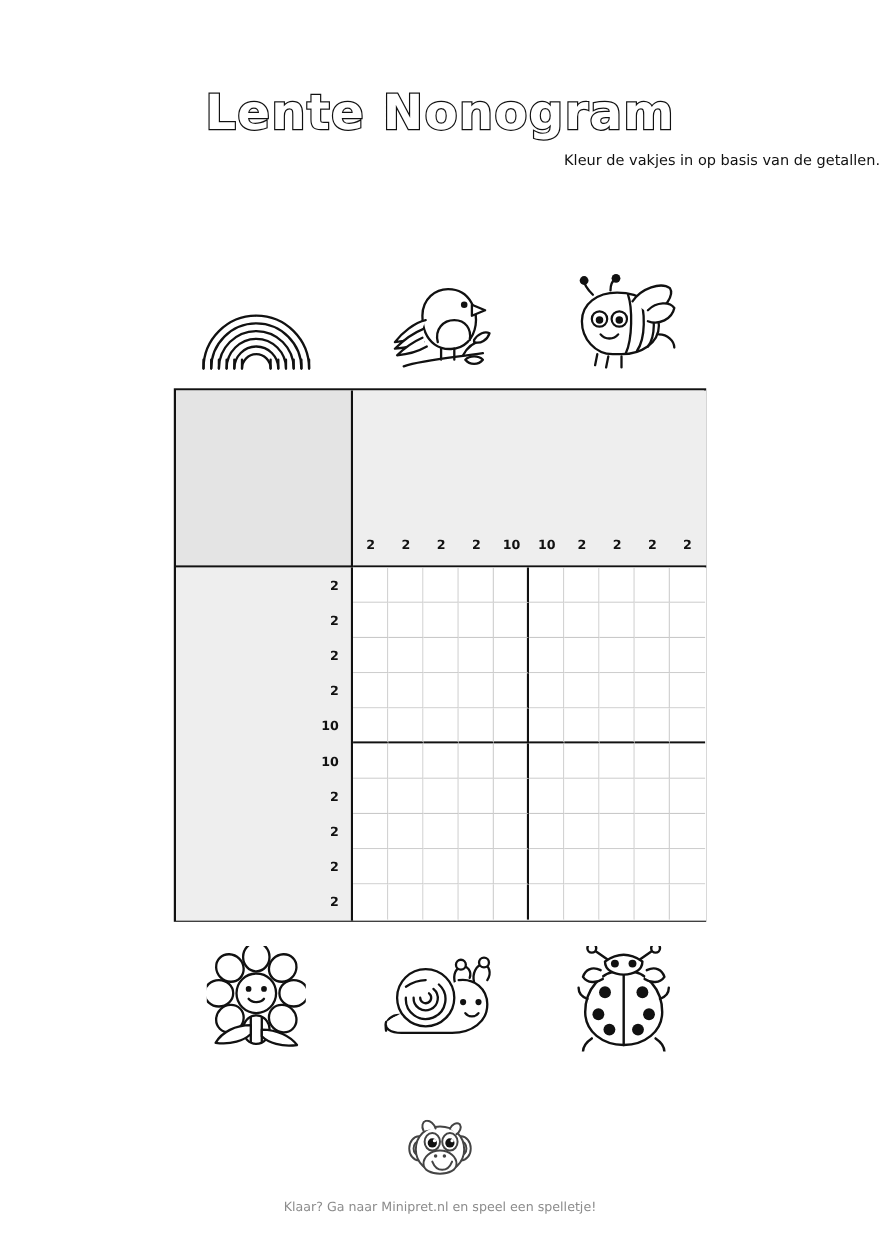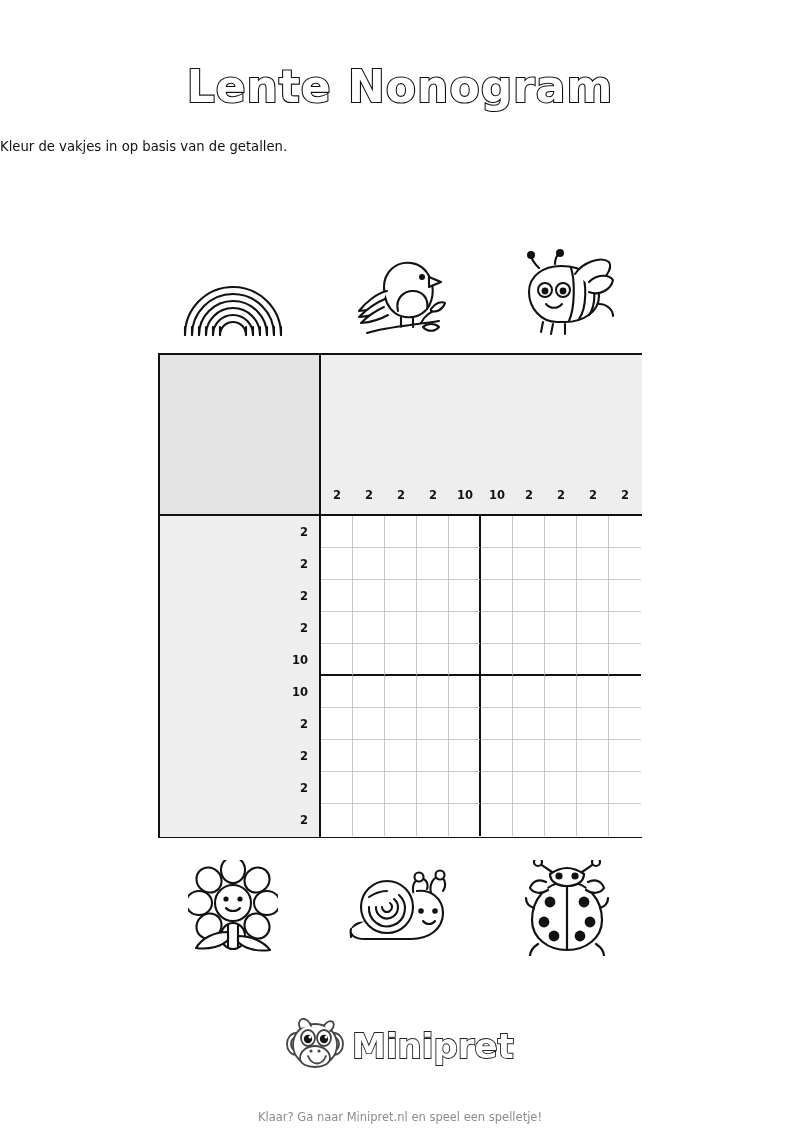--- a/index.html
+++ b/index.html
@@ -31,7 +31,7 @@
     color: #ffffff;
     -webkit-text-stroke: 2.2px #111111;
     paint-order: stroke fill;
-    margin: 0;
+    margin: 16px;
     line-height: 1.15;
   }
 

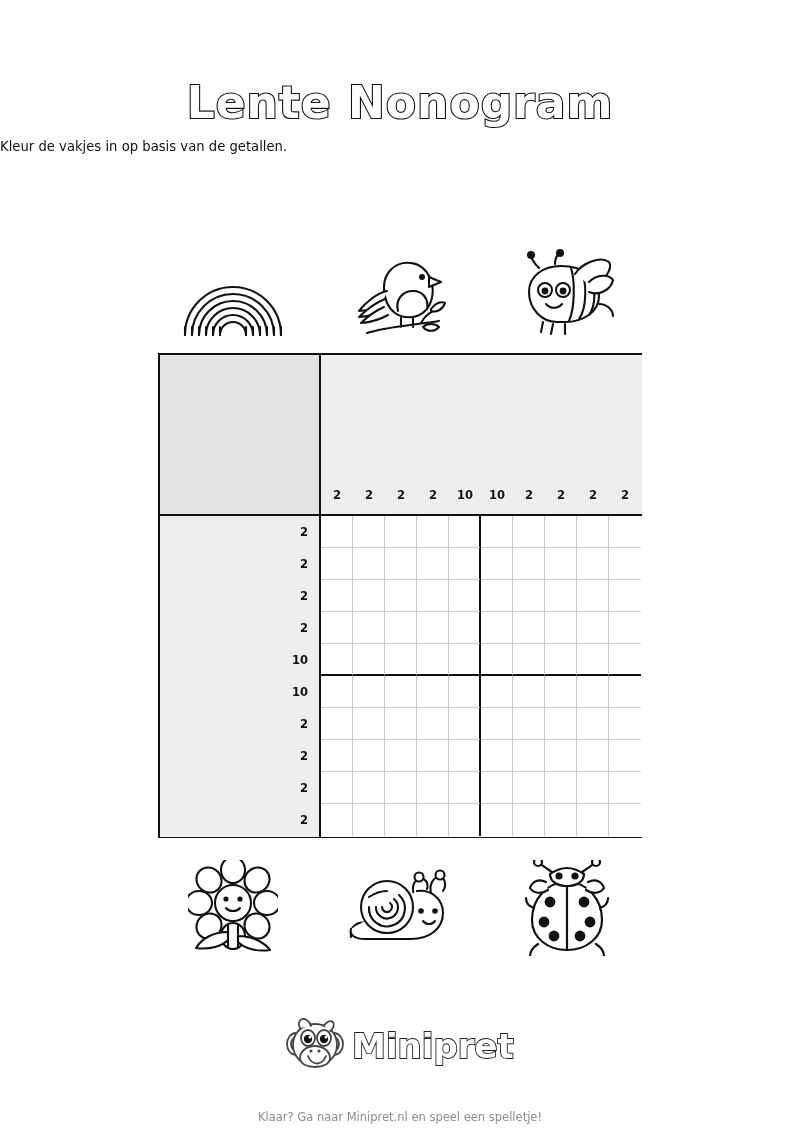--- a/index.html
+++ b/index.html
@@ -41,7 +41,7 @@
     top: 136px;
     left: 0;
     width: 800px;
-    text-align: left;
+    text-align: right;
     color: #111111;
     font-size: 13.2px;
     line-height: 21px;

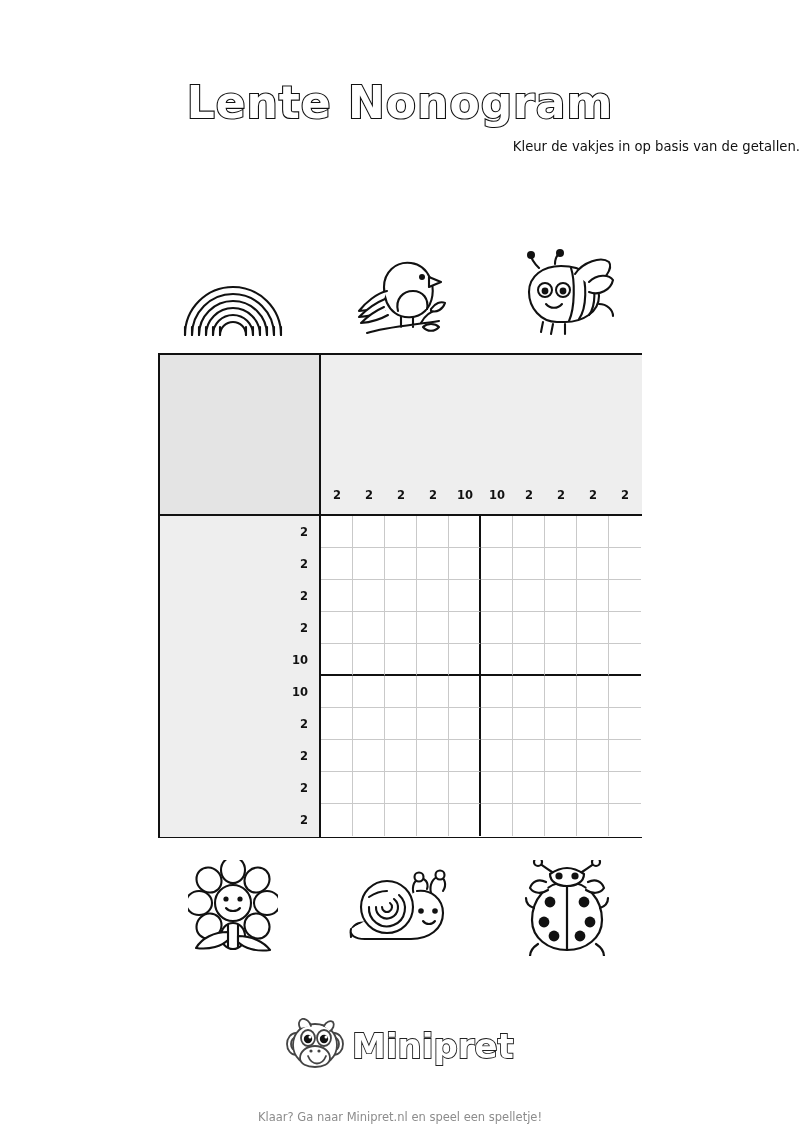--- a/index.html
+++ b/index.html
@@ -491,7 +491,6 @@
       <circle cx="33" cy="33" r="1.6" fill="#444444"></circle>
     </svg>
   </span>
-  <span id="brand-name">Minipret</span>
 </div>
 
 <div id="footer-note">Klaar? Ga naar Minipret.nl en speel een spelletje!</div>

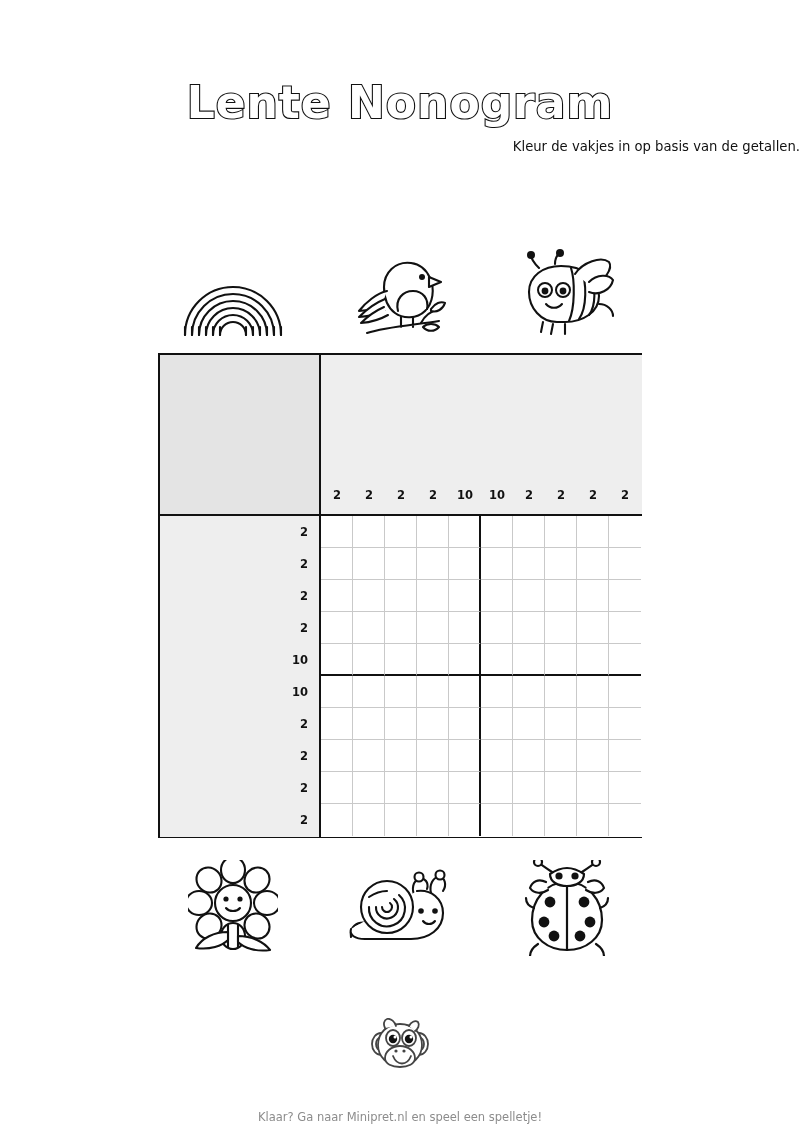--- a/index.html
+++ b/index.html
@@ -168,7 +168,6 @@
     color: #8c8c8c;
     font-size: 11.5px;
     font-family: "DejaVu Sans", sans-serif;
-    margin-top: 20px;
   }
 </style>
 </head>

